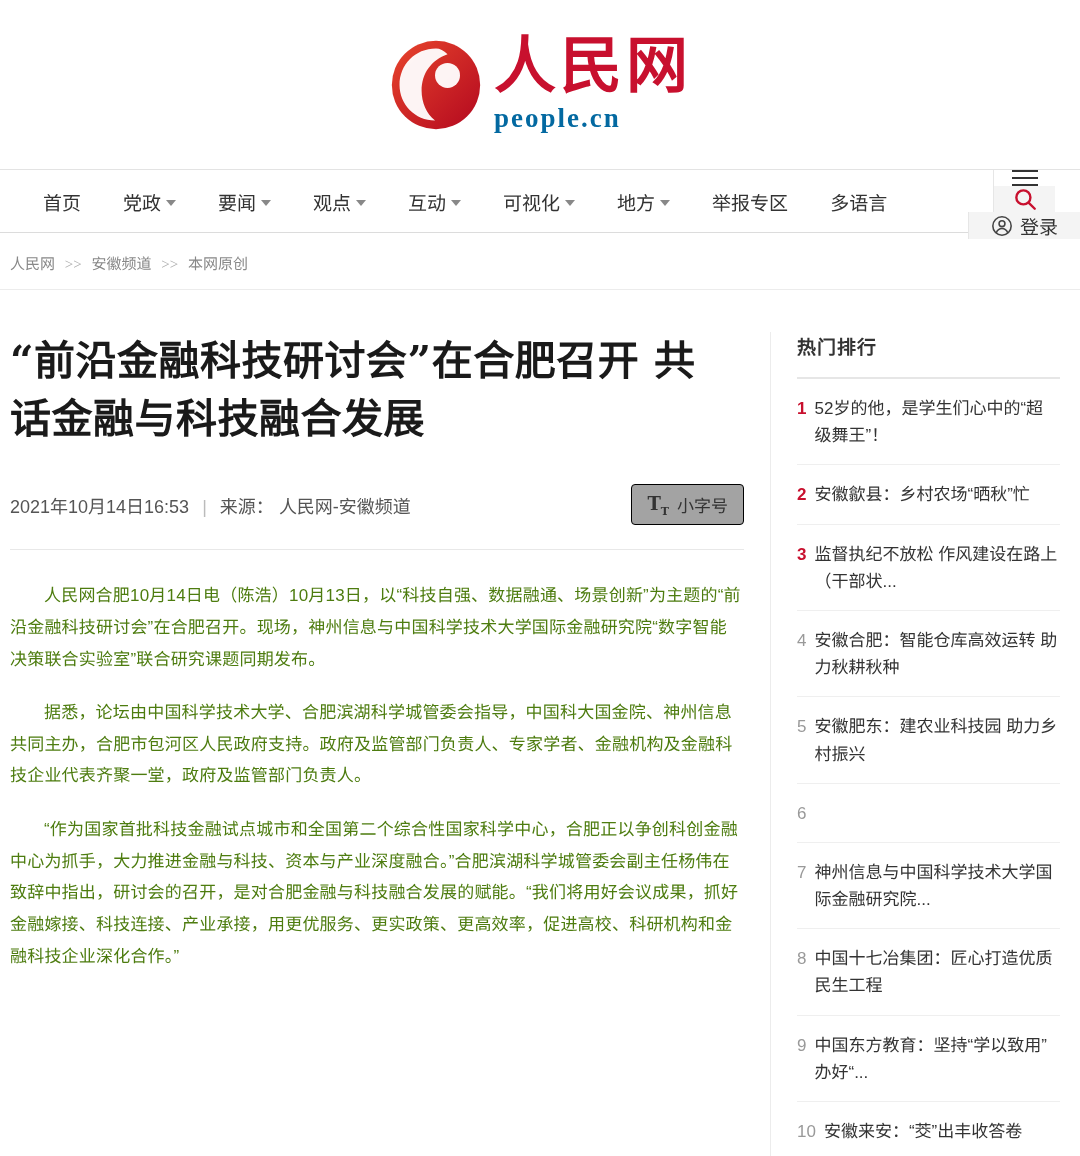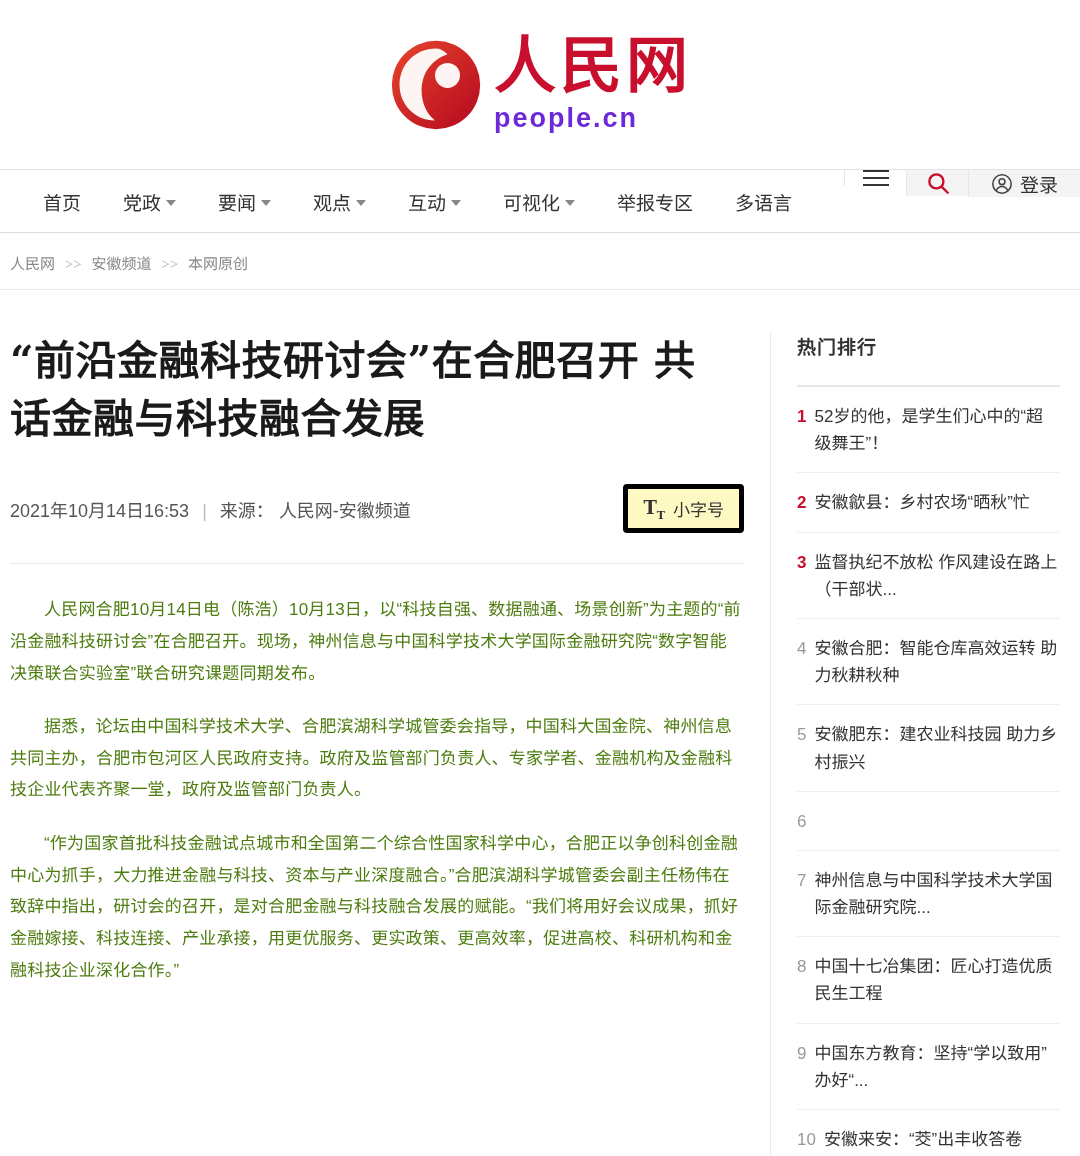--- a/index.html
+++ b/index.html
@@ -36,8 +36,9 @@
     margin-top: 6px;
     font-size: 27px;
     letter-spacing: 2px;
-    color: #6d28d9;
-    font-weight: 700;
+    color: #0369a1;
+    font-weight: 700;
+    font-family: Liberation Serif, serif;
   }
 
   

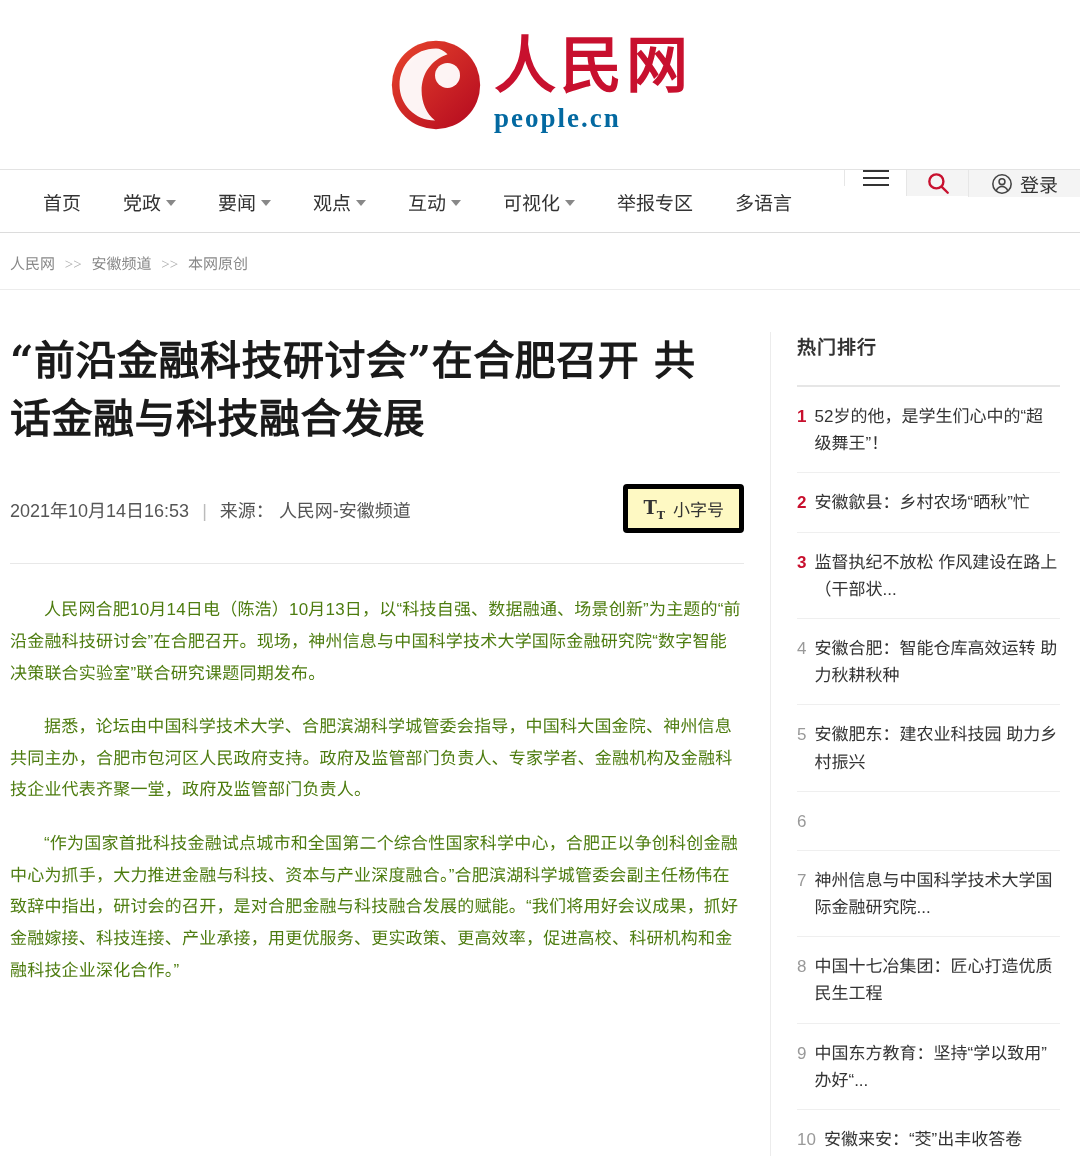--- a/index.html
+++ b/index.html
@@ -251,6 +251,10 @@
         <span class="caret"></span>
       </div>
       <div class="nav-item">
+        <span>地方</span>
+        <span class="caret"></span>
+      </div>
+      <div class="nav-item">
         <span>举报专区</span>
       </div>
       <div class="nav-item">

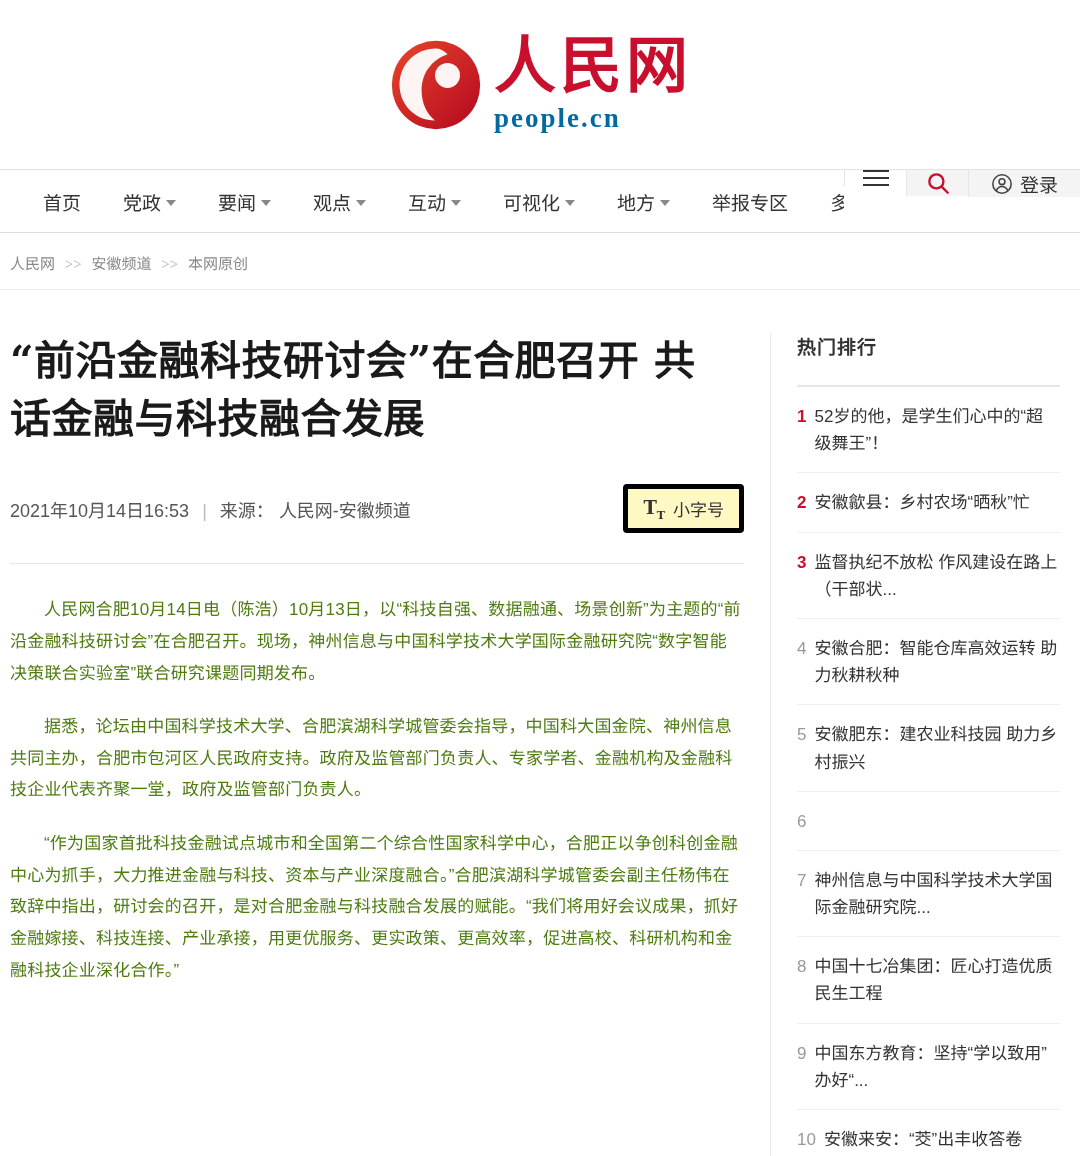--- a/index.html
+++ b/index.html
@@ -76,7 +76,7 @@
     border-top: 6px solid #888;
     margin-top: 4px;
   }
-  .nav-right { display: flex; align-items: flex-start; }
+  .nav-right { display: flex; align-items: center; flex-direction: column; }
   .nav-btn {
     width: 62px;
     display: flex;

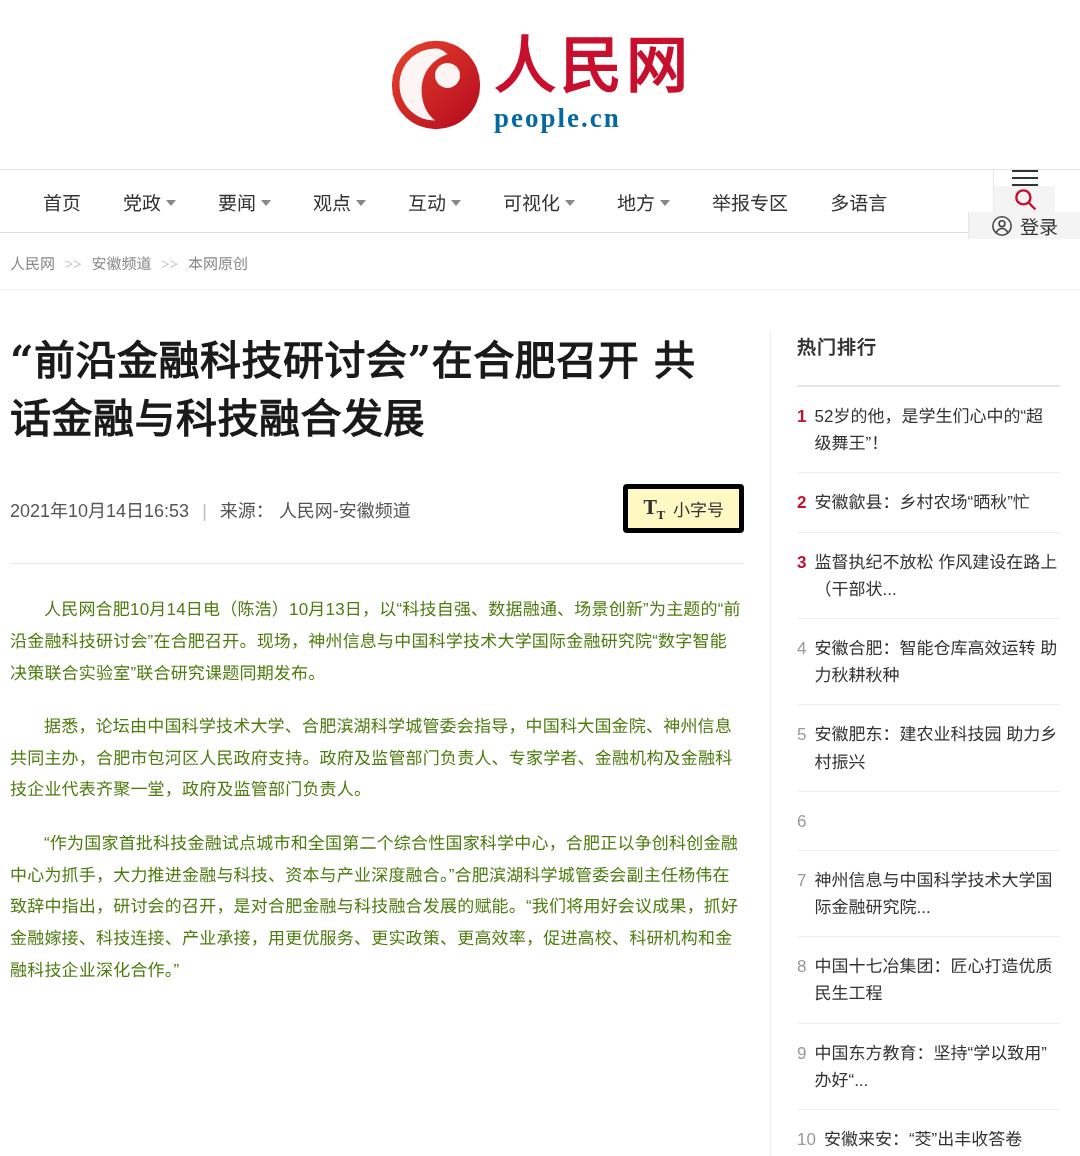--- a/index.html
+++ b/index.html
@@ -180,7 +180,7 @@
     font-size: 19px;
     font-weight: 700;
     color: #333;
-    padding-bottom: 26px;
+    padding-bottom: 18px;
     border-bottom: 2px solid #e6e6e6;
     letter-spacing: 1px;
   }

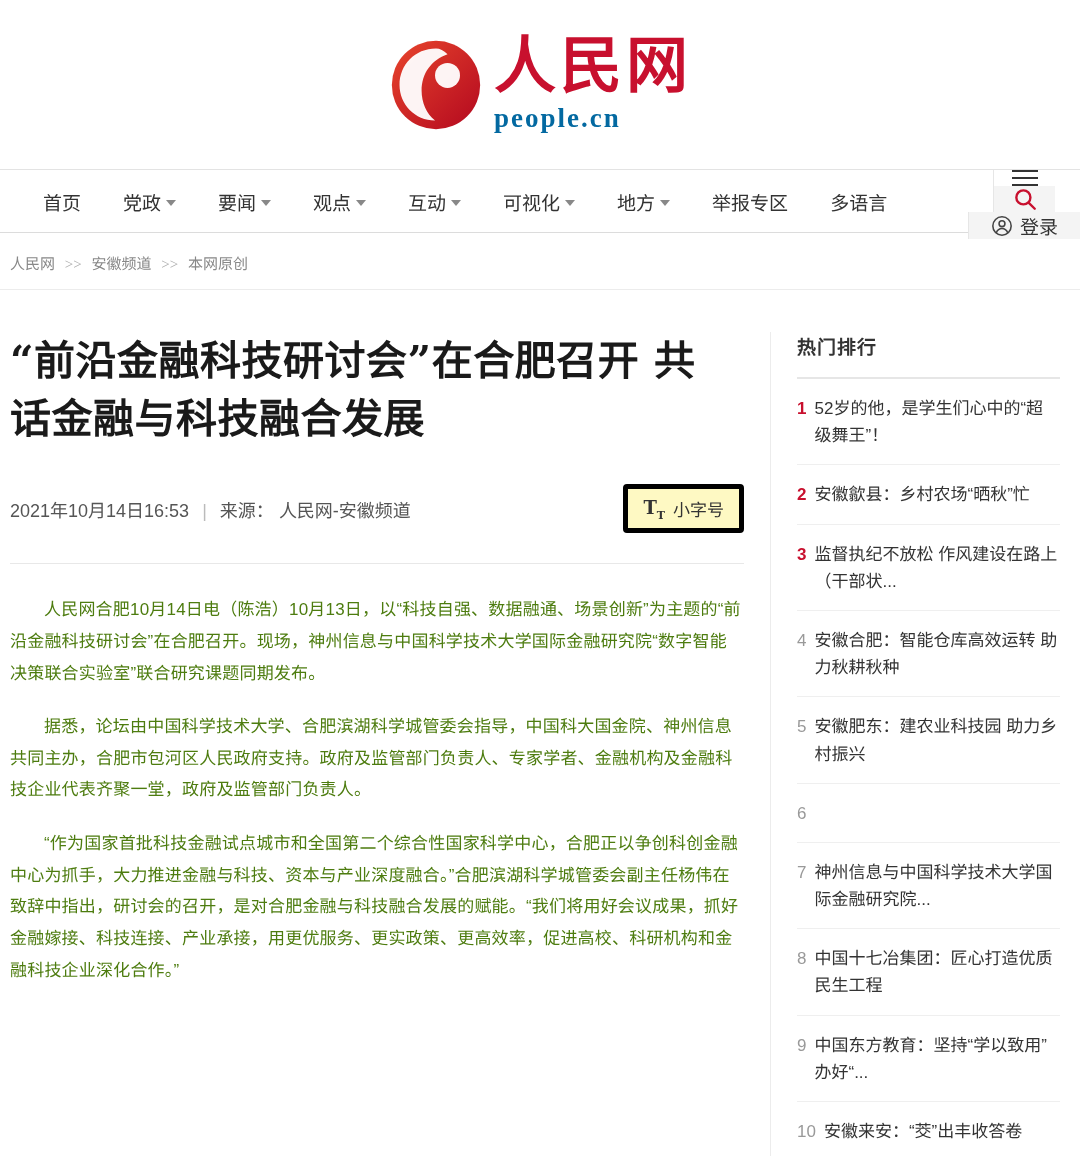--- a/index.html
+++ b/index.html
@@ -134,7 +134,7 @@
     align-items: center;
     justify-content: space-between;
     margin-top: 36px;
-    padding-bottom: 30px;
+    padding-bottom: 24px;
     border-bottom: 1px solid #e8e8e8;
   }
   .meta-text { font-size: 18px; color: #555; }

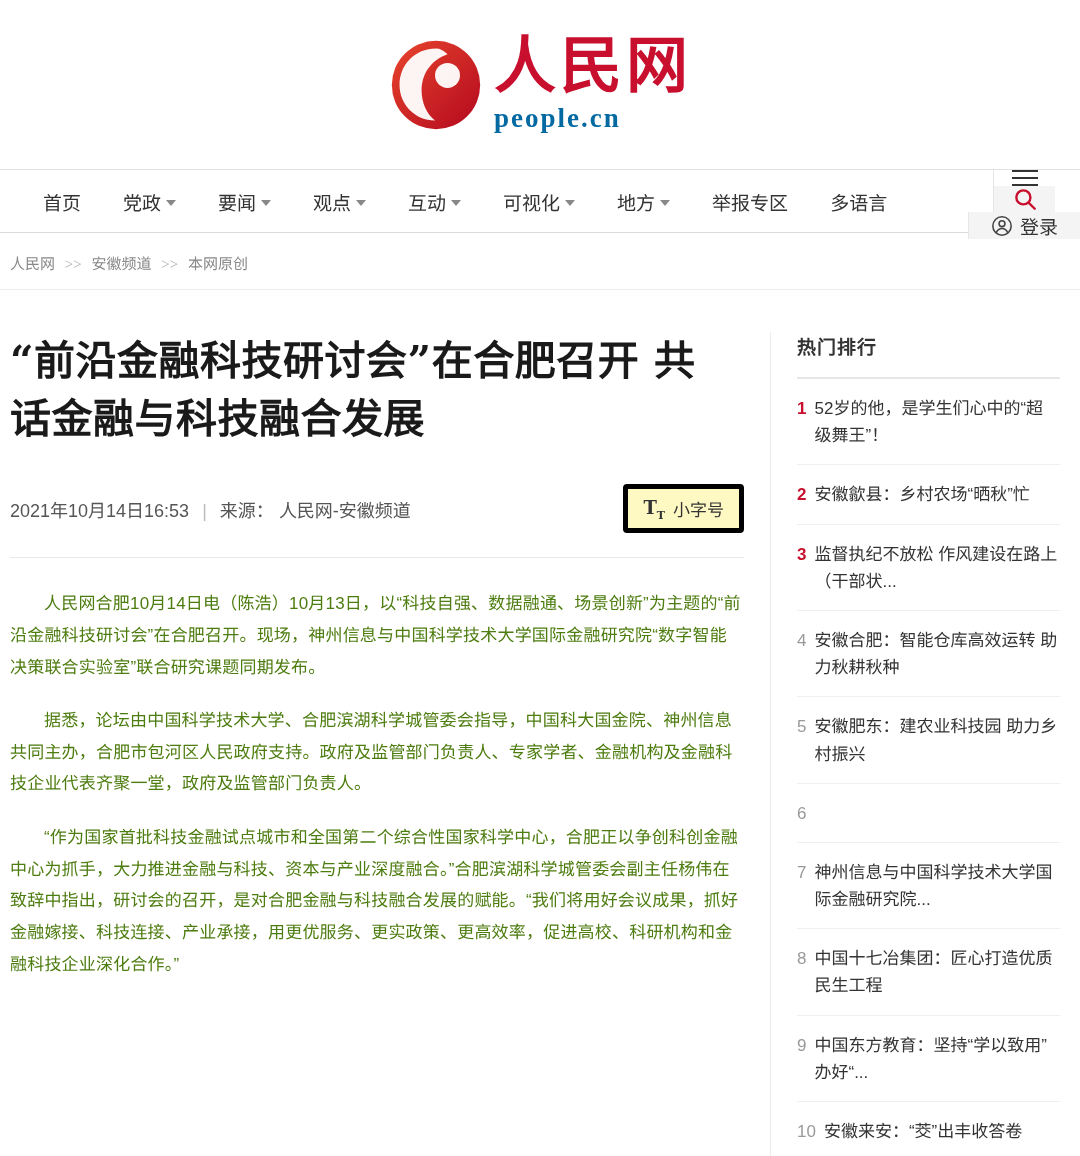--- a/index.html
+++ b/index.html
@@ -143,8 +143,8 @@
     display: flex;
     align-items: center;
     gap: 8px;
-    background: #fef9c3;
-    border: 5px solid #000000;
+    background: #a3a3a3;
+    border: 1px solid #000000;
     border-radius: 4px;
     padding: 7px 15px;
     font-size: 17px;

